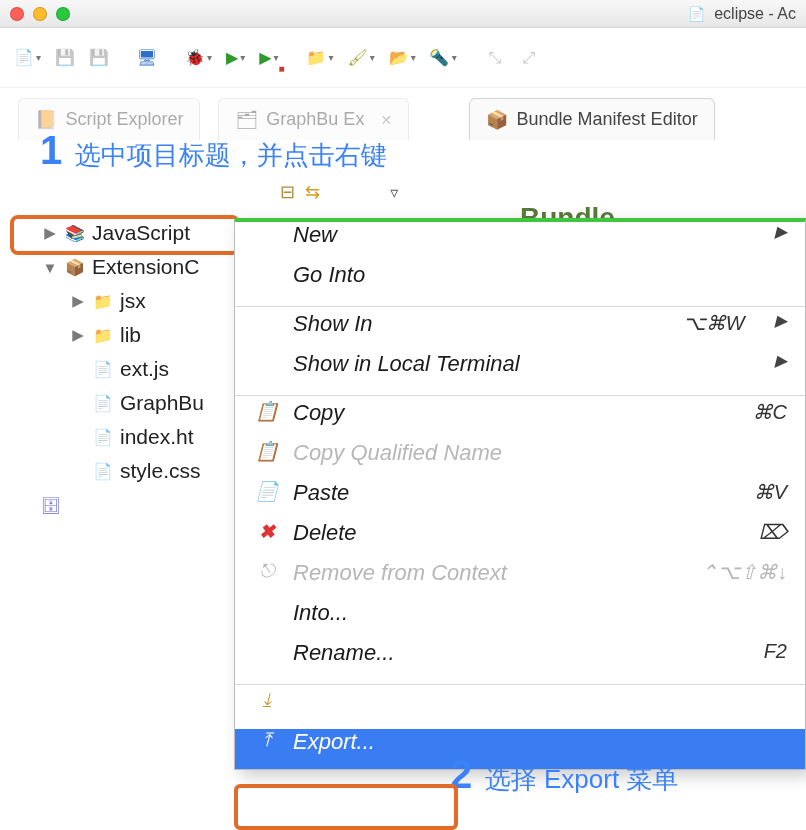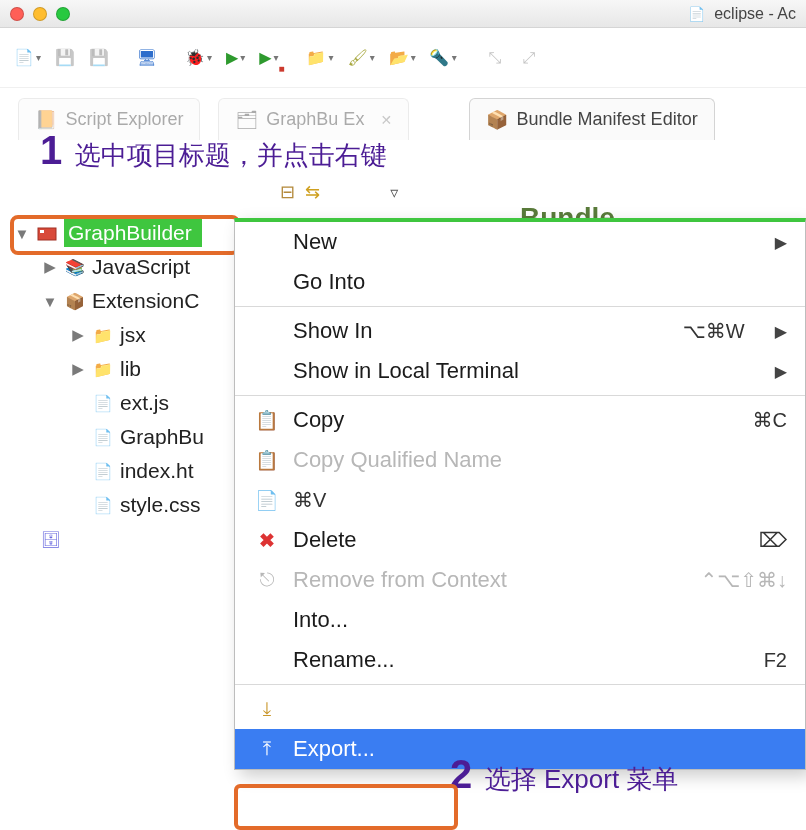--- a/index.html
+++ b/index.html
@@ -31,7 +31,7 @@
     .editor-tab { margin-left: 10px; }
 
     
-    .anno { position:absolute; color:#4c1d95; font-family: "Comic Sans MS", "Bradley Hand", cursive; font-size:26px; }
+    .anno { position:absolute; color:#3b82f6; font-family: "Comic Sans MS", "Bradley Hand", cursive; font-size:26px; }
     .anno .num { font-family: Arial, sans-serif; font-weight: bold; font-size: 40px; margin-right:6px; }
     .anno1 { top: 128px; left: 40px; }
     .anno2 { top: 752px; left: 450px; }

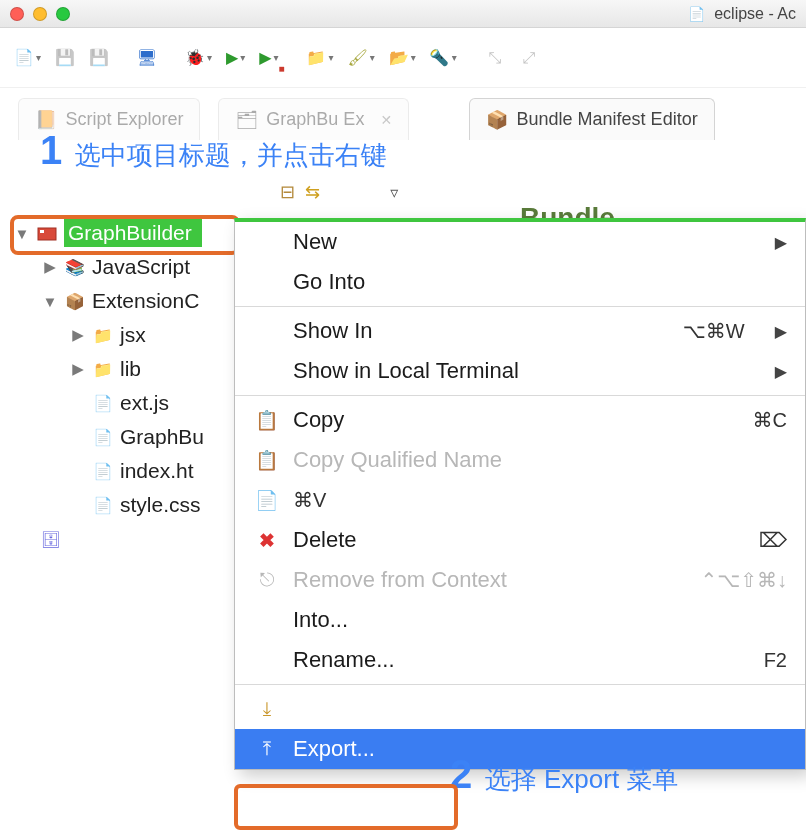--- a/index.html
+++ b/index.html
@@ -150,16 +150,6 @@
 <div class="bundle-header">Bundle</div>
 
 <div class="tree">
-  <div class="tree-row selected">
-    <span class="arrow down"></span>
-    <span class="ticon" style="background:#fff; border:none;">
-      <svg width="20" height="16">
-          <rect x="1" y="3" width="18" height="12" fill="#d84a3a" stroke="#a13024"></rect>
-          <rect x="3" y="5" width="4" height="3" fill="#fff"></rect>
-        </svg>
-    </span>
-    <span class="label-highlight">GraphBuilder</span>
-  </div>
 
   <div class="tree-row indent-1">
     <span class="arrow right"></span>

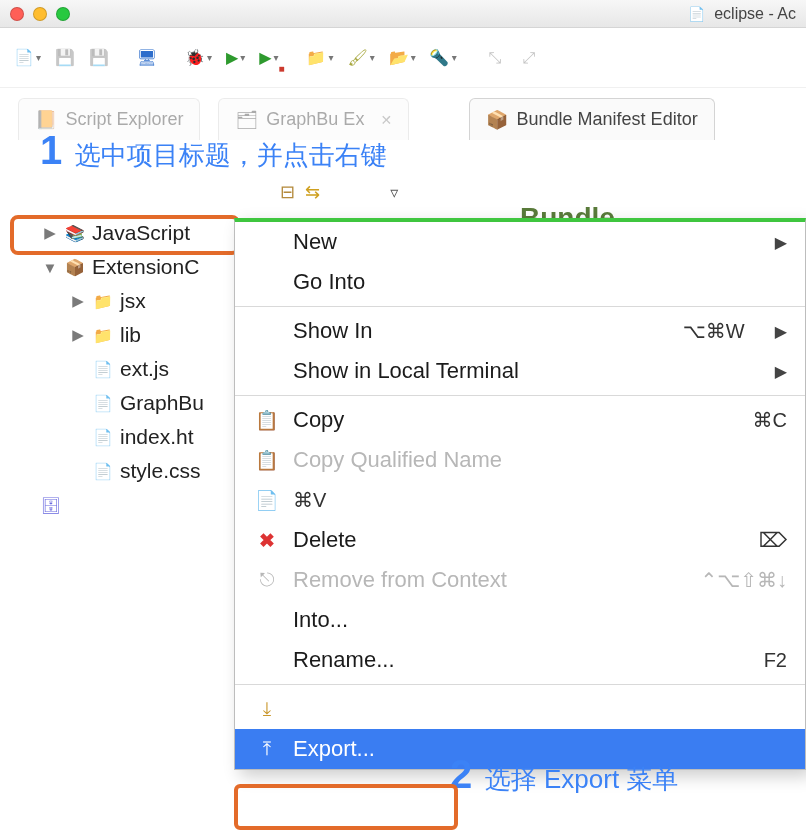--- a/index.html
+++ b/index.html
@@ -66,7 +66,7 @@
 
     
     .menu { position:absolute; top:218px; left:234px; width:572px; background:#fff; border:1px solid #bdbdbd; box-shadow: 6px 6px 16px rgba(0,0,0,0.2); border-top:4px solid #3fc63f; }
-    .mitem { display:flex; align-items:center; height:40px; padding: 0 18px 0 20px; font-size:22px; color:#1b1b1b; gap:14px; }
+    .mitem { display:flex; height:40px; padding: 0 18px 0 20px; font-size:22px; color:#1b1b1b; gap:14px;font-style:italic; }
     .mitem.disabled { color:#b7b7b7; }
     .mitem.sel { background:#3a7df2; color:#fff; }
     .mitem .micon { width:24px; text-align:center; font-size:19px; }

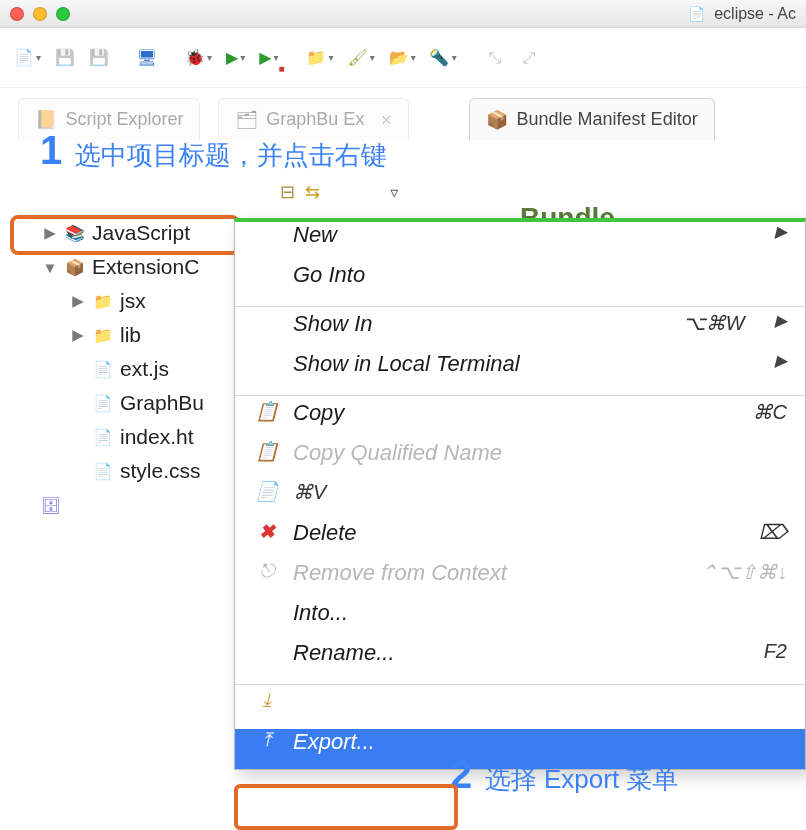--- a/index.html
+++ b/index.html
@@ -243,6 +243,7 @@
   </div>
   <div class="mitem">
     <span class="micon">📄</span>
+    <span class="label">Paste</span>
     <span class="shortcut">⌘V</span>
   </div>
   <div class="mitem">

